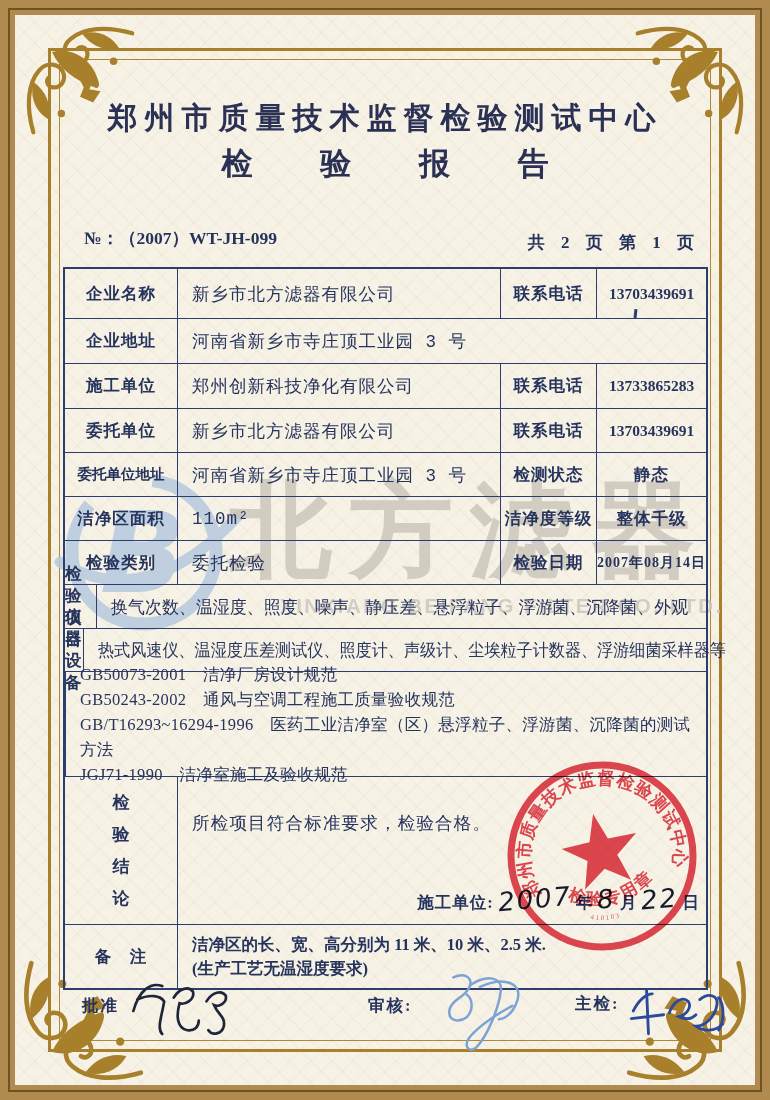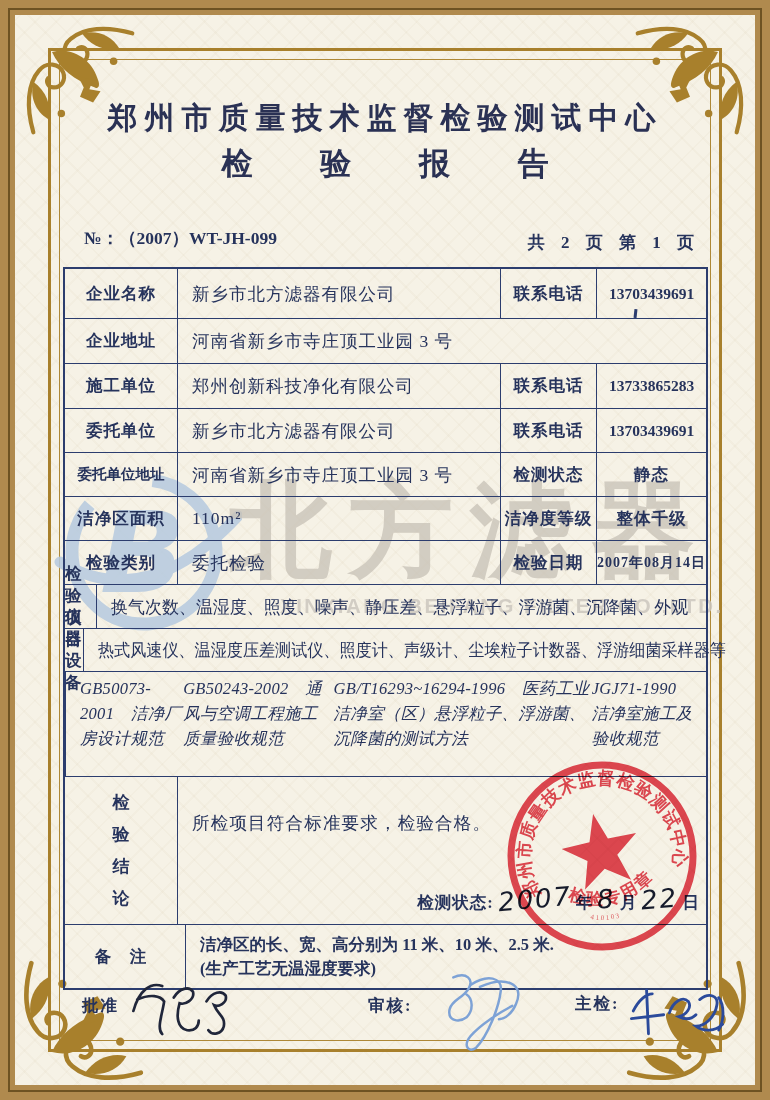--- a/index.html
+++ b/index.html
@@ -52,7 +52,7 @@
   .c4{width:110px;border-left:1.5px solid #2c3d6e;justify-content:center;}
   .lab{font-size:16.5px;font-weight:600;letter-spacing:1px;}
   .lab.small{font-size:14.5px;letter-spacing:0;}
-  .val{font-size:17.5px;letter-spacing:1px;}
+  .val{font-size:17.5px;letter-spacing:1px;font-family:Liberation Mono, monospace;}
   .val2{font-size:15.5px;letter-spacing:0;font-weight:bold;}
   .h50{height:50px;} .h45{height:45px;} .h44{height:44px;} .h43{height:43px;}
   .h105{height:105px;} .h148{height:148px;} .h63{height:63px;}

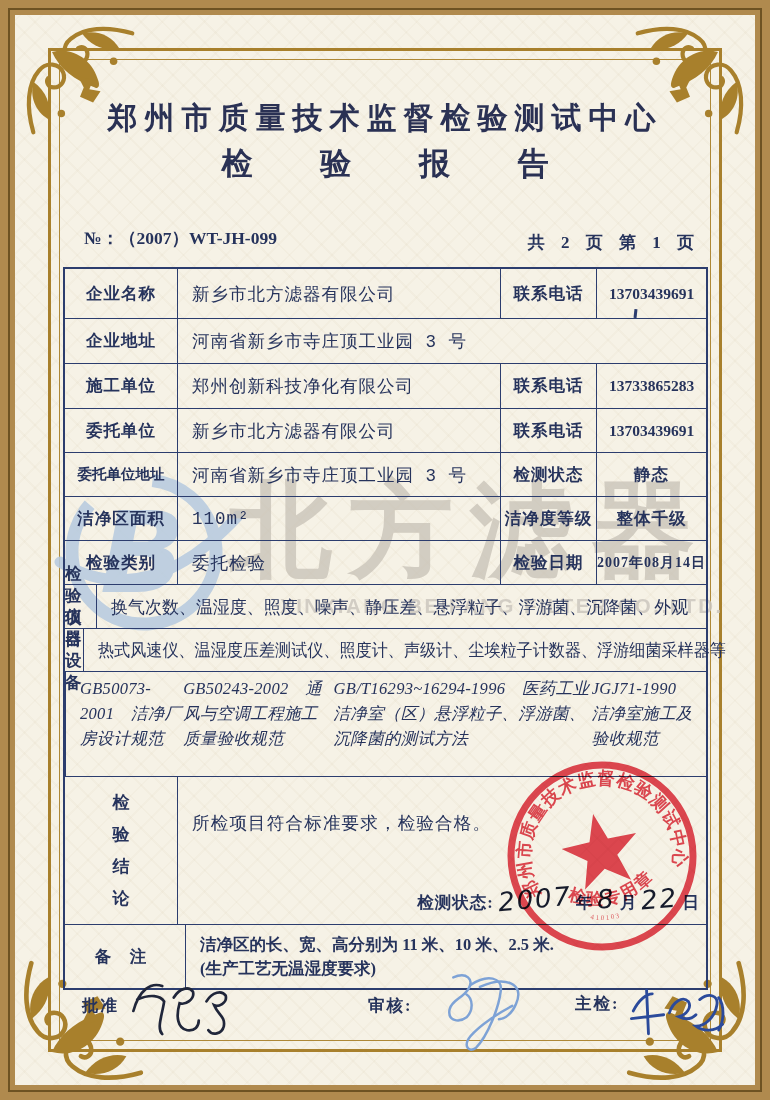--- a/index.html
+++ b/index.html
@@ -59,8 +59,8 @@
   .squeeze92{transform:scaleX(.92);transform-origin:left center;white-space:nowrap;letter-spacing:0;}
   .squeeze97{transform:scaleX(.97);transform-origin:left center;white-space:nowrap;letter-spacing:0;}
   .datecell{font-size:14px;}
-  .basis-cell{flex-direction:row;align-items:flex-start;justify-content:center;
-    padding:4px 6px 4px 14px;font-size:16.5px;line-height:25px;letter-spacing:.3px;font-style:italic;}
+  .basis-cell{flex-direction:column;align-items:flex-start;justify-content:center;
+    padding:4px 6px 4px 14px;font-size:16.5px;line-height:25px;letter-spacing:.3px;}
   .vlabel{flex-direction:column;justify-content:space-around;padding:10px 0;}
   .vlabel span{display:block;font-size:17px;font-weight:600;}
   .conc-cell{position:relative;align-items:flex-start;padding-top:34px;font-size:17.5px;letter-spacing:1.2px;}

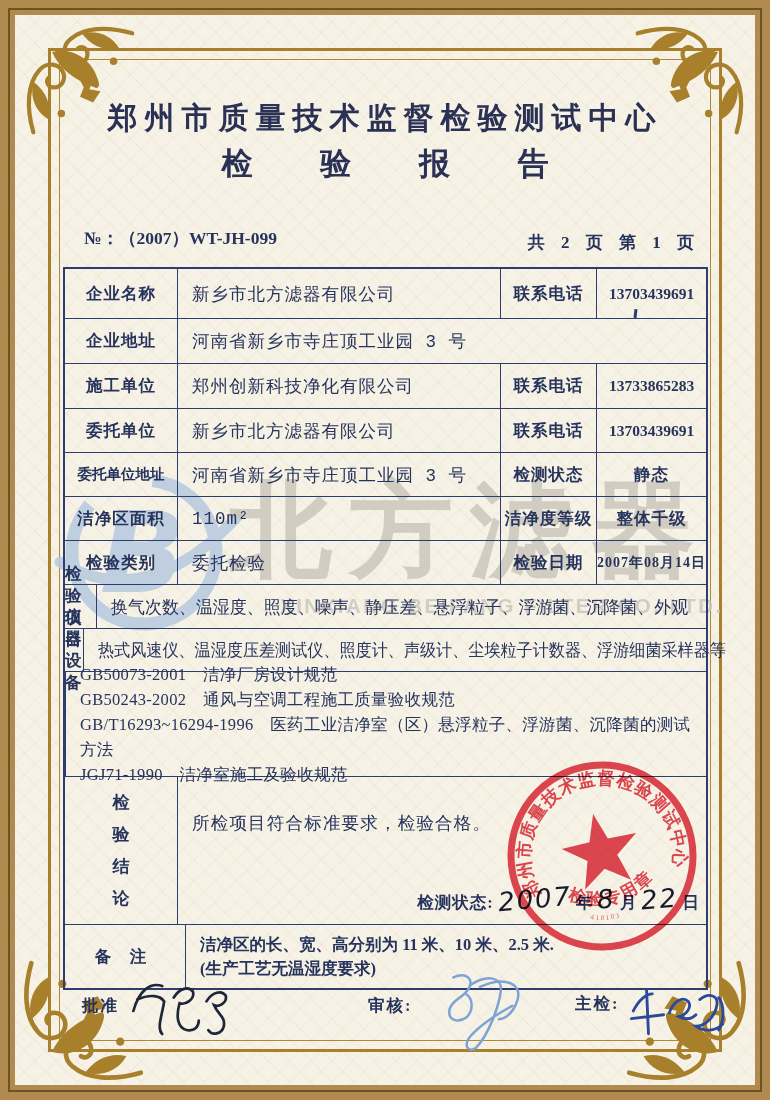--- a/index.html
+++ b/index.html
@@ -214,7 +214,7 @@
     <div class="cell c2 conc-cell">
       <span>所检项目符合标准要求，检验合格。</span>
       <div class="issue-line">
-        <span>检测状态:</span>
+        <span>施工单位:</span>
         <span class="hw">2007</span>
         <span>年</span>
         <span class="hw">8</span>

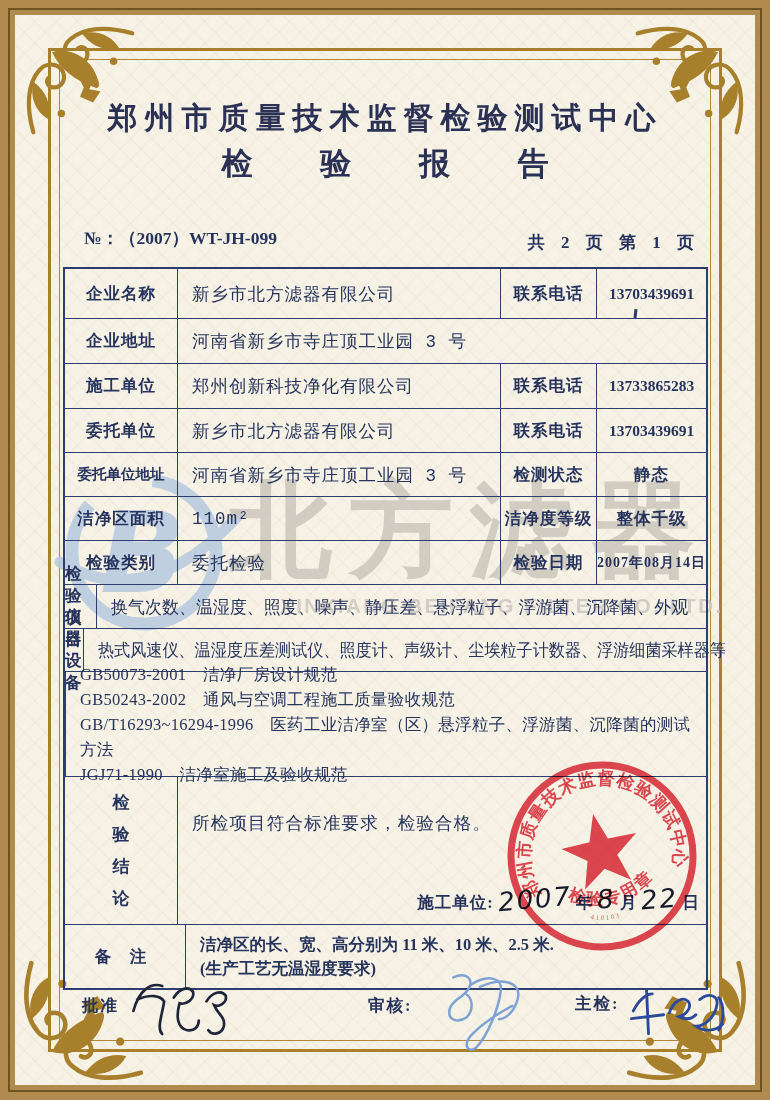--- a/index.html
+++ b/index.html
@@ -44,7 +44,7 @@
   .report-table{position:absolute;left:63px;top:267px;width:645px;z-index:2;
     border:2px solid #2c3d6e;box-sizing:border-box;}
   .trow{display:flex;box-sizing:border-box;border-bottom:1.5px solid #2c3d6e;}
-  .trow:last-child{border-bottom:none;gap:8px;}
+  .trow:last-child{border-bottom:none;}
   .cell{box-sizing:border-box;display:flex;align-items:center;}
   .c1{width:112px;justify-content:center;}
   .c2{flex:1;border-left:1.5px solid #2c3d6e;padding-left:14px;}

